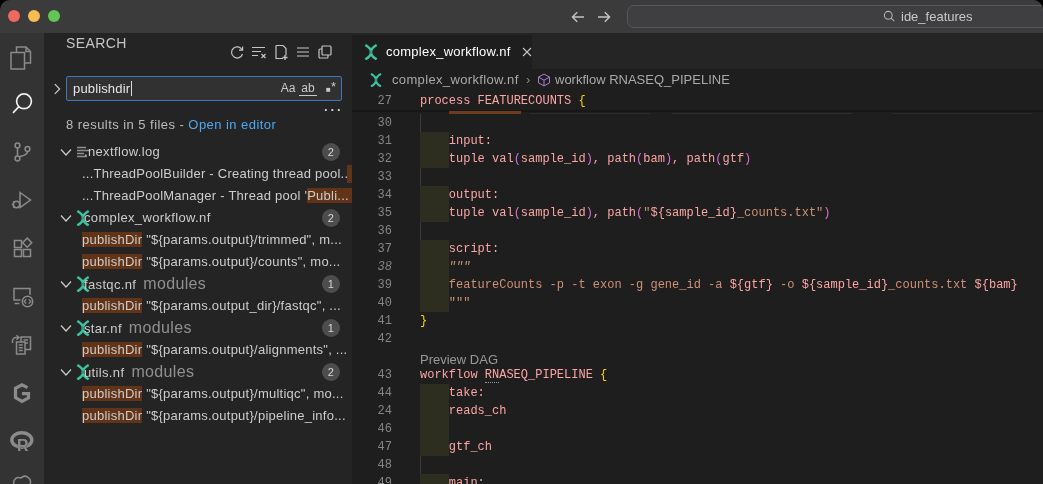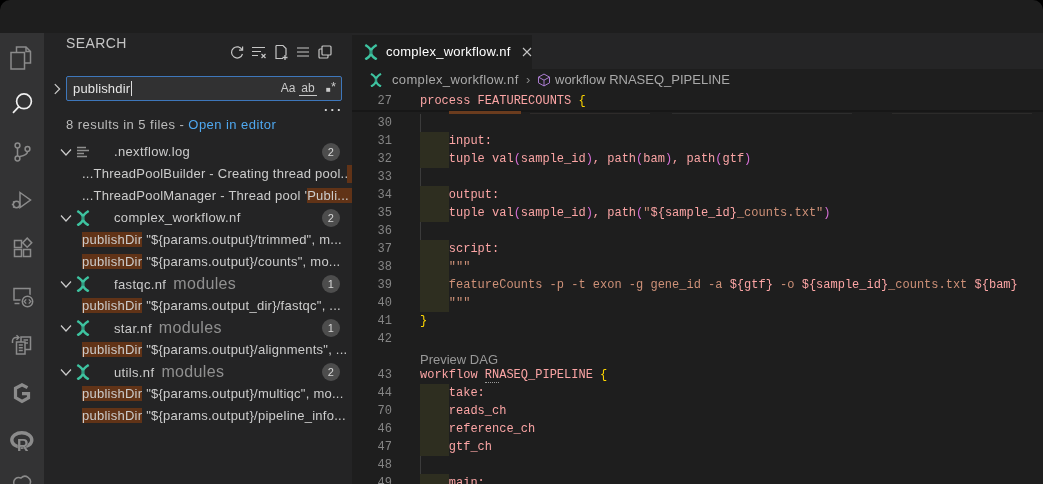--- a/index.html
+++ b/index.html
@@ -73,6 +73,26 @@
 <body>
 <div id="win">
 
+  <div id="titlebar">
+    <div class="tl" style="left:8px;  background:#ee6a5f;"></div>
+    <div class="tl" style="left:28px; background:#f5bd4f;"></div>
+    <div class="tl" style="left:48px; background:#62c554;"></div>
+    <svg class="abs" style="left:571px;top:11px;width:14px;height:12px;" viewBox="0 0 14 12" fill="none" stroke="#c4c4c4" stroke-width="1.4">
+      <path d="M13 6 H1.5 M6.2 1.2 L1.4 6 L6.2 10.8"></path>
+    </svg>
+    <svg class="abs" style="left:597px;top:11px;width:14px;height:12px;" viewBox="0 0 14 12" fill="none" stroke="#c4c4c4" stroke-width="1.4">
+      <path d="M1 6 H12.5 M7.8 1.2 L12.6 6 L7.8 10.8"></path>
+    </svg>
+    <div id="cmdbox">
+        <div id="cmdinner">
+      <svg width="13" height="13" viewBox="0 0 16 16" style="margin-right:5px;">
+        <circle cx="6.5" cy="6.5" r="4.8" fill="none" stroke="#b5b5b5" stroke-width="1.3"></circle>
+        <line x1="10" y1="10" x2="13.8" y2="13.8" stroke="#b5b5b5" stroke-width="1.3"></line>
+      </svg>
+      ide_features
+    </div>
+      </div>
+  </div>
 
   <div id="actbar">
 

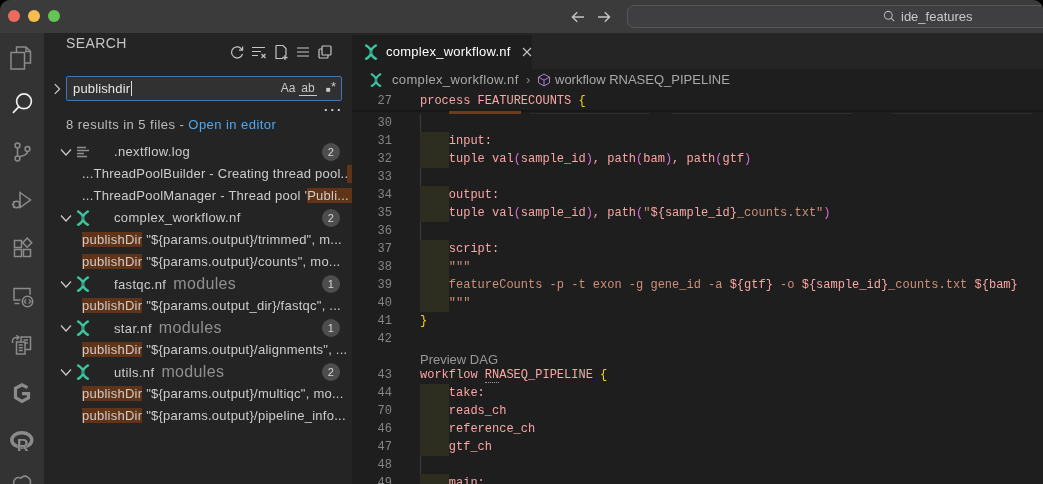--- a/index.html
+++ b/index.html
@@ -38,7 +38,7 @@
   .row { position:absolute; left:0; width:308px; height:22px; overflow:hidden; font-size:13px; color:#cccccc; white-space:nowrap; letter-spacing:0.25px; }
   .chev { position:absolute; left:14px; top:3px; width:16px; height:16px; }
   .ficon { position:absolute; left:31px; top:3px; width:16px; height:16px; }
-  .fname { position:absolute; left:70px; top:0; height:22px; line-height:22px; letter-spacing:0.35px; }
+  .fname { position:absolute; left:40px; top:0; height:22px; line-height:22px; letter-spacing:0.35px; }
   .fdesc { color:#909090; font-size:16px; margin-left:7px; }
   .badge { position:absolute; left:278px; top:2px; width:18px; height:18px; border-radius:50%;
            background:#4d4d4d; color:#d7d7d7; font-size:11px; text-align:center; line-height:18px; }

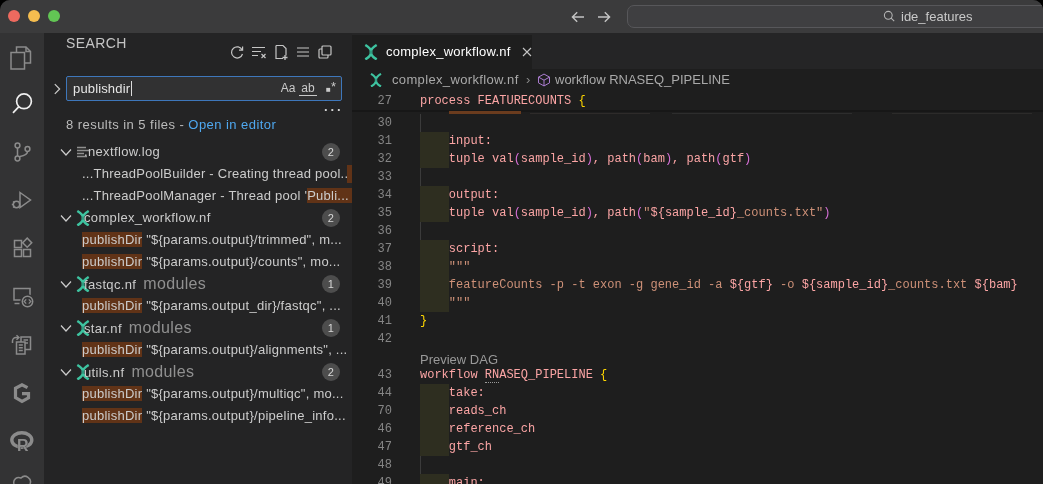--- a/index.html
+++ b/index.html
@@ -346,7 +346,7 @@
       <div class="cl" style="top:112px;"><div class="band"></div><div class="gut">35</div><div class="src"><span class="w">    tuple val</span><span class="par">(</span><span class="w">sample_id</span><span class="par">)</span><span class="w">, path</span><span class="par">(</span><span class="str">"</span><span class="kw">${</span><span class="w">sample_id</span><span class="kw">}</span><span class="str">_counts.txt"</span><span class="par">)</span></div></div>
       <div class="cl" style="top:130px;"><div class="gut">36</div></div>
       <div class="cl" style="top:148px;"><div class="band"></div><div class="gut">37</div><div class="src"><span class="w">    script:</span></div></div>
-      <div class="cl" style="top:166px;"><div class="band"></div><div class="gut">38</div><div class="src"><span class="str">    """</span></div></div>
+      <div class="cl" style="top:166px;font-style:italic;"><div class="band"></div><div class="gut">38</div><div class="src"><span class="str">    """</span></div></div>
       <div class="cl" style="top:184px;"><div class="band"></div><div class="gut">39</div><div class="src"><span class="str">    featureCounts -p -t exon -g gene_id -a </span><span class="kw">${</span><span class="w">gtf</span><span class="kw">}</span><span class="str"> -o </span><span class="kw">${</span><span class="w">sample_id</span><span class="kw">}</span><span class="str">_counts.txt </span><span class="kw">${</span><span class="w">bam</span><span class="kw">}</span></div></div>
       <div class="cl" style="top:202px;"><div class="band"></div><div class="gut">40</div><div class="src"><span class="str">    """</span></div></div>
       <div class="cl" style="top:220px;"><div class="gut">41</div><div class="src"><span class="gold">}</span></div></div>

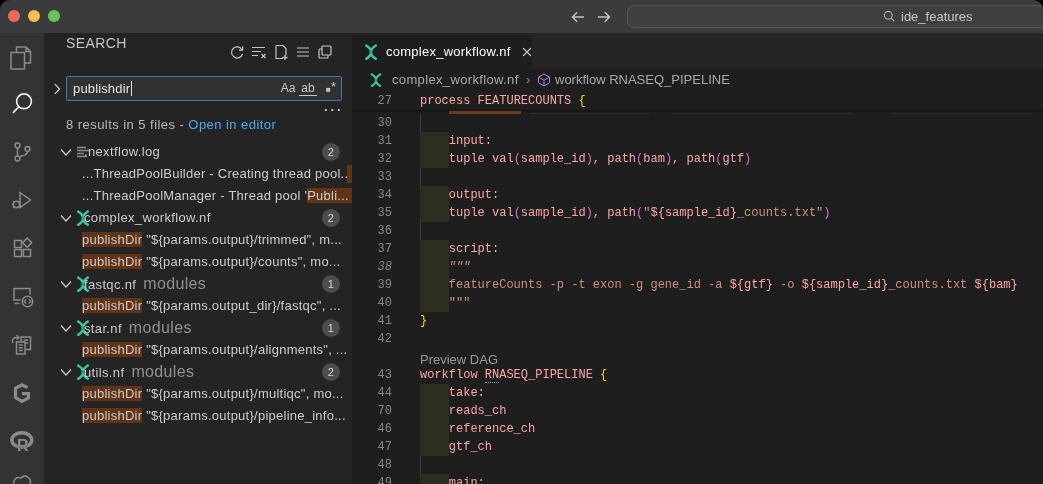--- a/index.html
+++ b/index.html
@@ -354,7 +354,7 @@
       <div class="lens" style="top:260px;">Preview DAG</div>
       <div class="cl" style="top:274px;"><div class="gut">43</div><div class="src"><span class="kw">workflow</span><span class="w"> <span style="border-bottom:1.5px dotted #9a9a9a;">RN</span>ASEQ_PIPELINE </span><span class="gold">{</span></div></div>
       <div class="cl" style="top:292px;"><div class="band"></div><div class="gut">44</div><div class="src"><span class="w">    take:</span></div></div>
-      <div class="cl" style="top:310px;"><div class="band"></div><div class="gut">70</div><div class="src"><span class="w">    reads_ch</span></div></div>
+      <div class="cl" style="top:310px;"><div class="band"></div><div class="gut">24</div><div class="src"><span class="w">    reads_ch</span></div></div>
       <div class="cl" style="top:328px;"><div class="band"></div><div class="gut">46</div><div class="src"><span class="w">    reference_ch</span></div></div>
       <div class="cl" style="top:346px;"><div class="band"></div><div class="gut">47</div><div class="src"><span class="w">    gtf_ch</span></div></div>
       <div class="cl" style="top:364px;"><div class="gut">48</div></div>

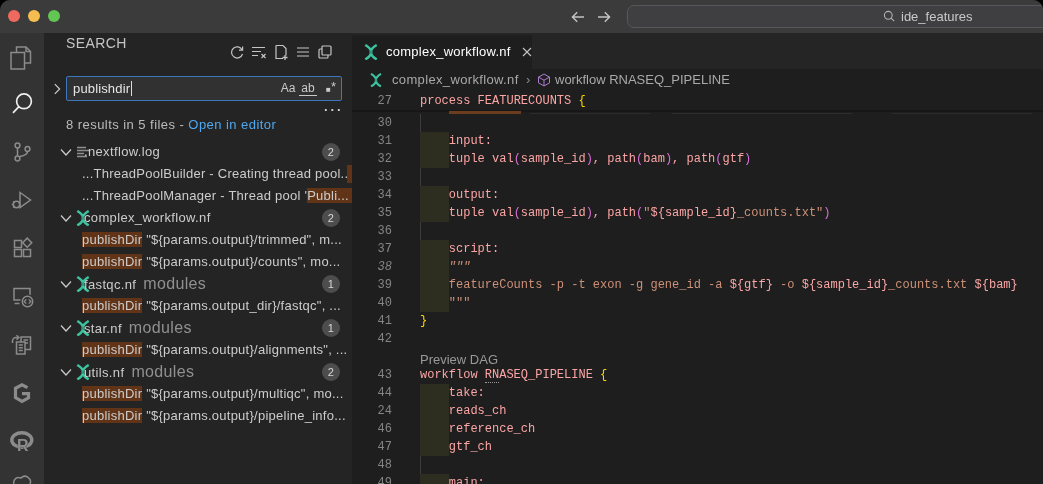--- a/index.html
+++ b/index.html
@@ -355,7 +355,7 @@
       <div class="cl" style="top:274px;"><div class="gut">43</div><div class="src"><span class="kw">workflow</span><span class="w"> <span style="border-bottom:1.5px dotted #9a9a9a;">RN</span>ASEQ_PIPELINE </span><span class="gold">{</span></div></div>
       <div class="cl" style="top:292px;"><div class="band"></div><div class="gut">44</div><div class="src"><span class="w">    take:</span></div></div>
       <div class="cl" style="top:310px;"><div class="band"></div><div class="gut">24</div><div class="src"><span class="w">    reads_ch</span></div></div>
-      <div class="cl" style="top:328px;"><div class="band"></div><div class="gut">46</div><div class="src"><span class="w">    reference_ch</span></div></div>
+      <div class="cl" style="top:328px;"><div class="band"></div><div class="gut">46</div></div>
       <div class="cl" style="top:346px;"><div class="band"></div><div class="gut">47</div><div class="src"><span class="w">    gtf_ch</span></div></div>
       <div class="cl" style="top:364px;"><div class="gut">48</div></div>
       <div class="cl" style="top:382px;"><div class="band"></div><div class="gut">49</div><div class="src"><span class="w">    main:</span></div></div>

